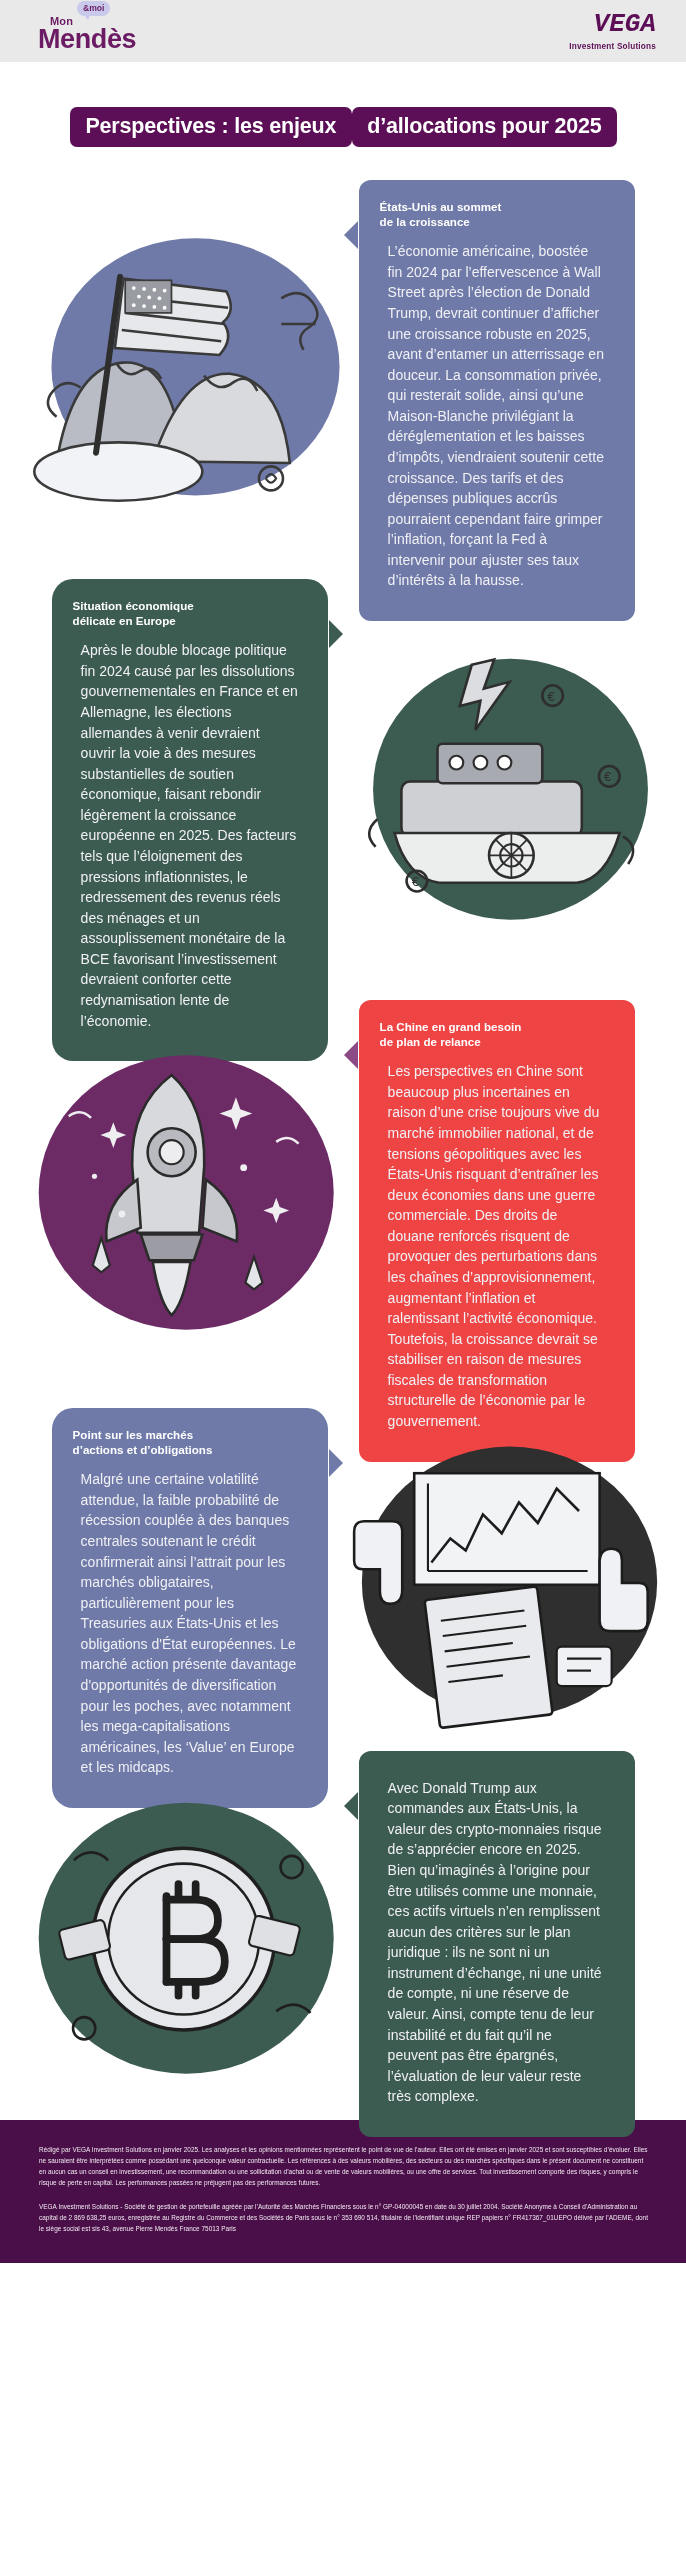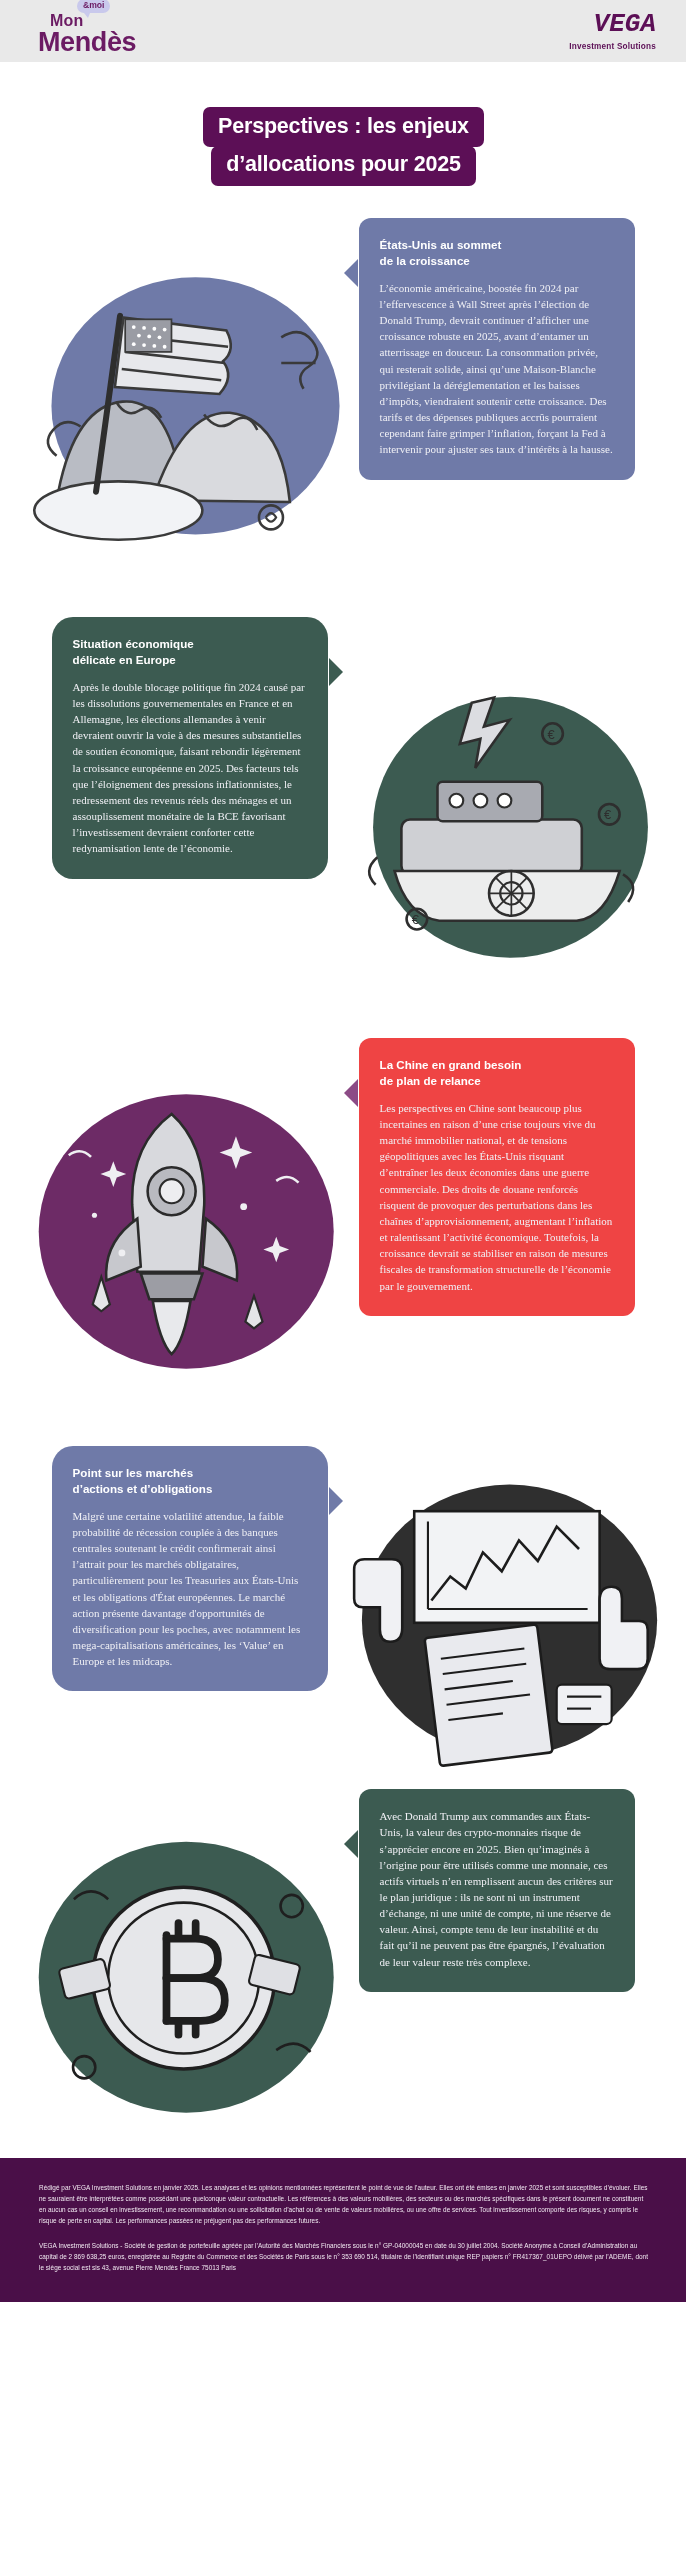--- a/index.html
+++ b/index.html
@@ -25,7 +25,7 @@
   }
   .logo-mon-epargne { position: relative; line-height: 1; padding-top: 5.2px; }
   .me-mon {
-    font-size: 16px; font-weight: 700; color: #6b1b63;
+    font-size: 11px; font-weight: 700; color: #6b1b63;
     letter-spacing: 0.2px; position: relative; left: 12px; top: 1.7px;
   }
   .me-bubble {

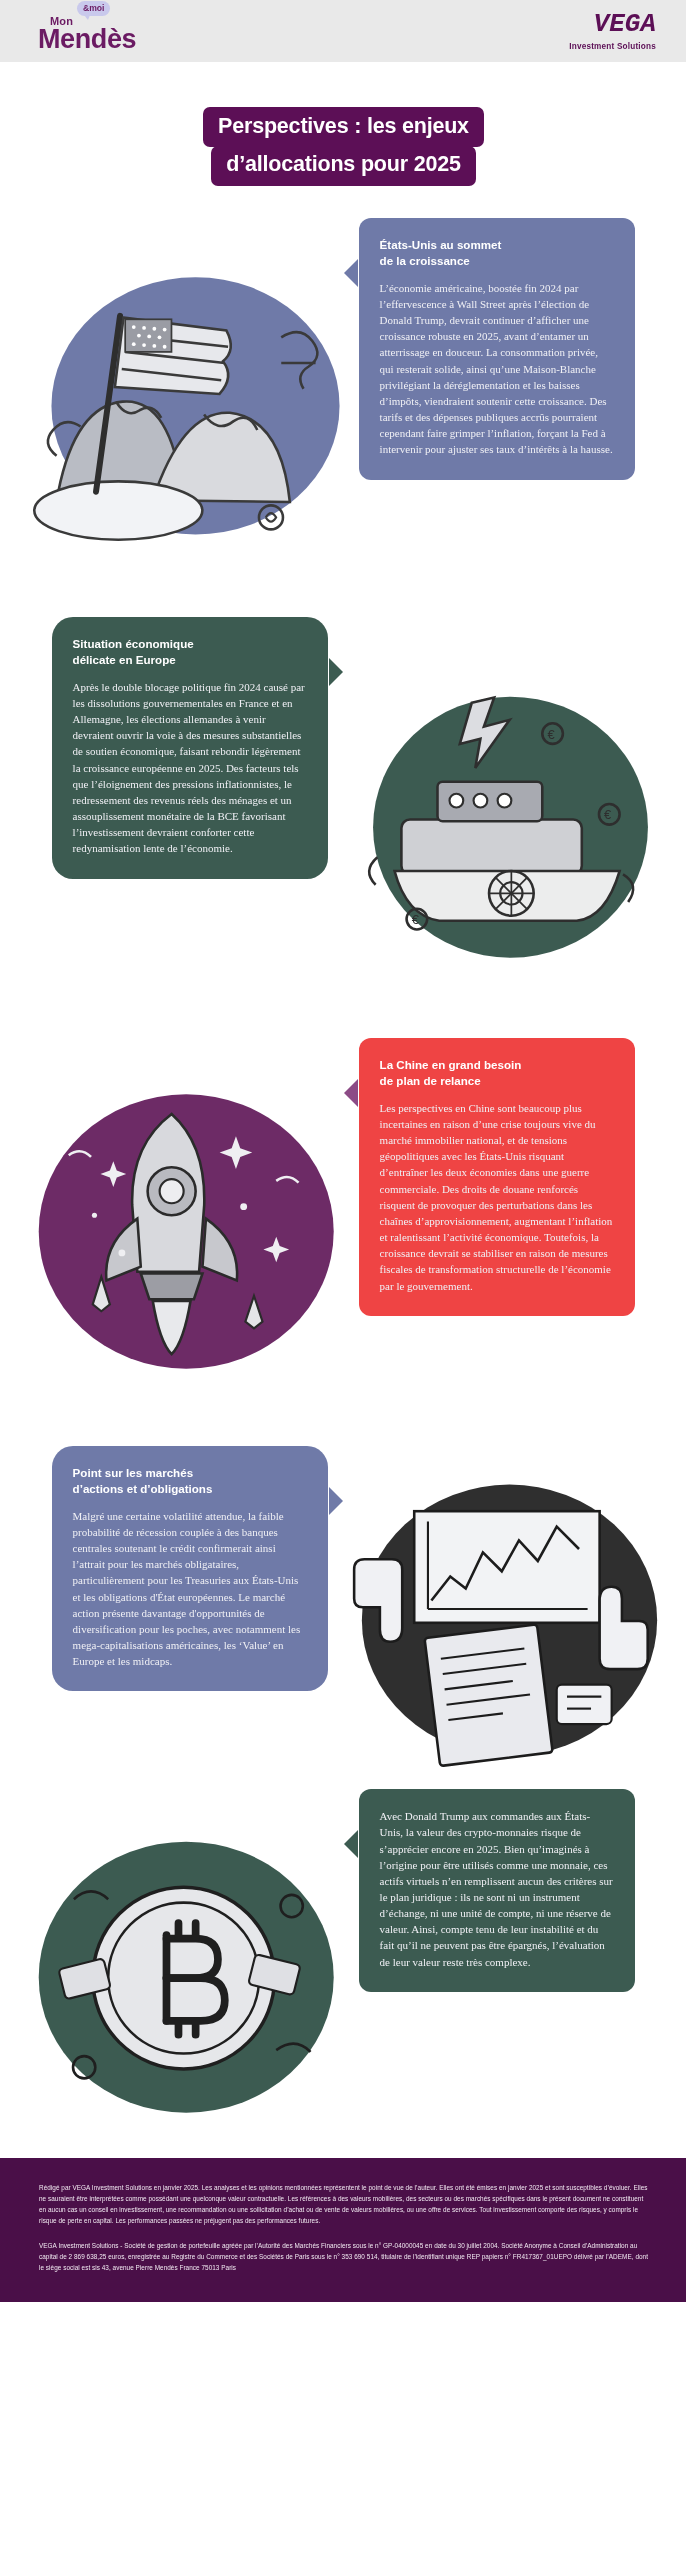--- a/index.html
+++ b/index.html
@@ -56,7 +56,7 @@
 
   
   .title-wrap { padding: 45px 0 34px; display: flex; justify-content: center; }
-  .title-lines { display: flex; flex-direction: column; align-items: center; gap: 0; }
+  .title-lines { display: flex; align-items: center; gap: 0; }
   .title-line {
     background: #5c0f56; color: #ffffff;
     font-size: 21.5px; font-weight: 700; line-height: 1.08;

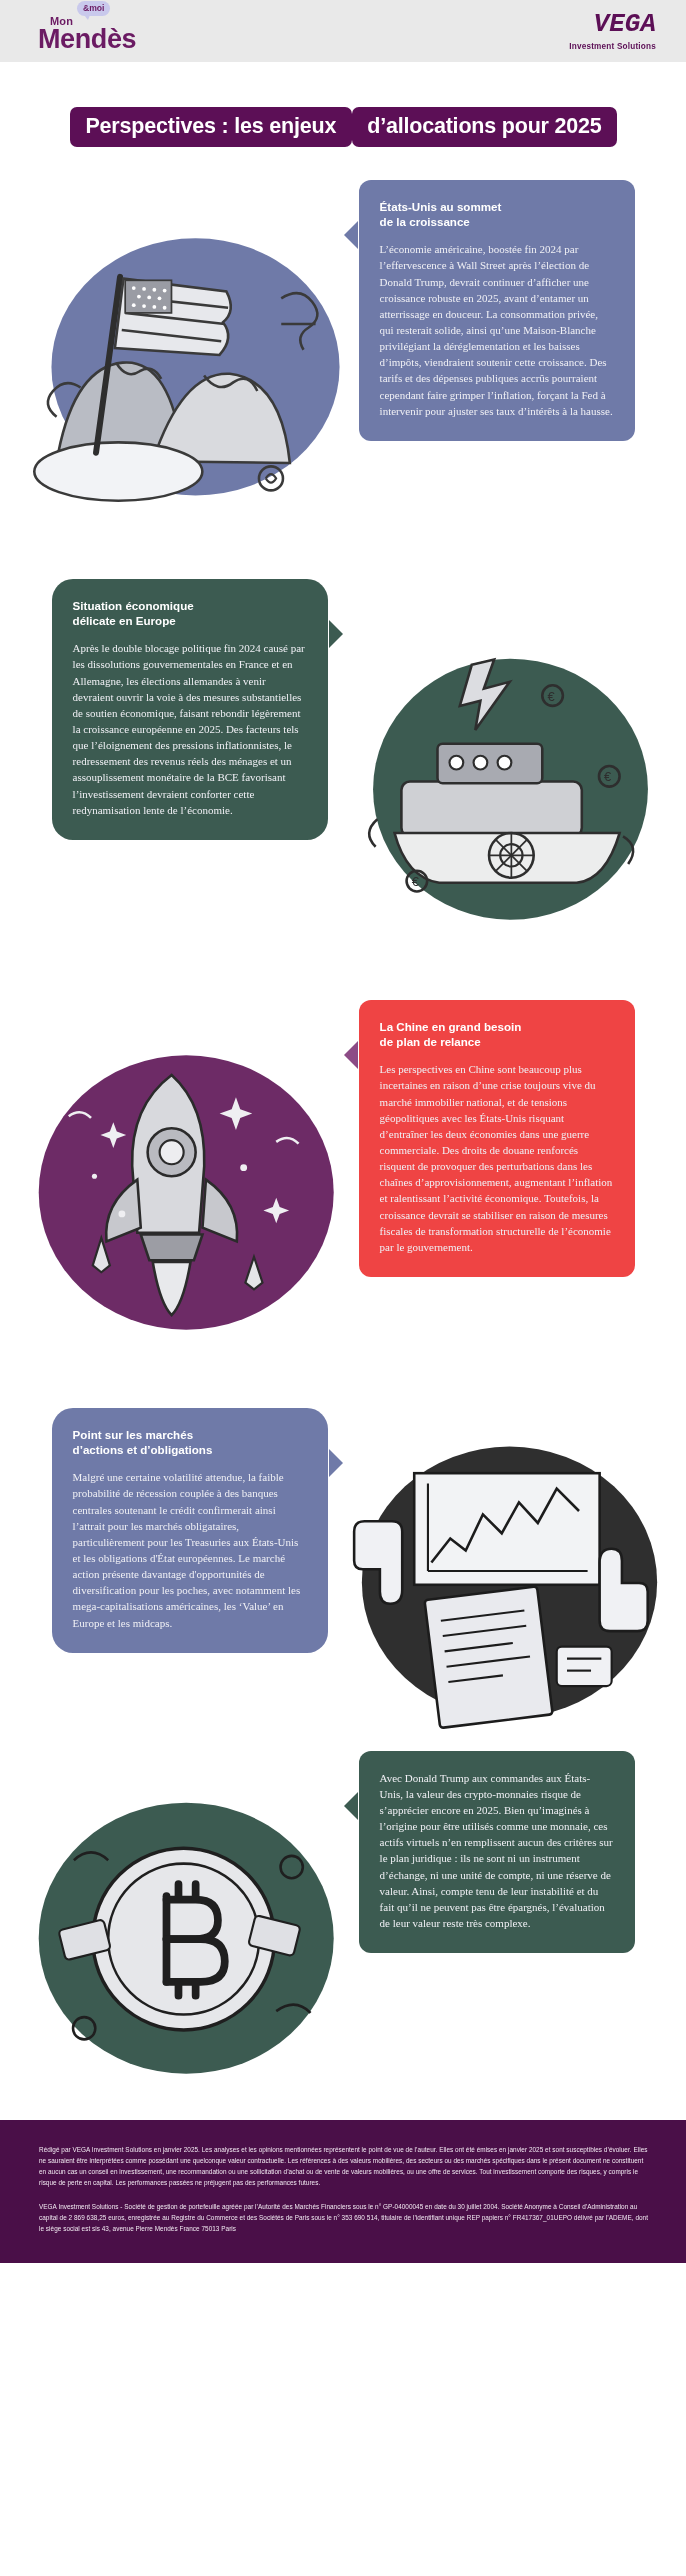--- a/index.html
+++ b/index.html
@@ -82,10 +82,9 @@
     color: #ffffff;
   }
   .card p {
-    margin: 0;
-    font-size: 11px; line-height: 1.47;
+    margin: 8px;
+    font-size: 14px; line-height: 1.47;
     color: #f0f0f5;
-    font-family: Liberation Serif, serif;
   }
   
   .card .notch {

